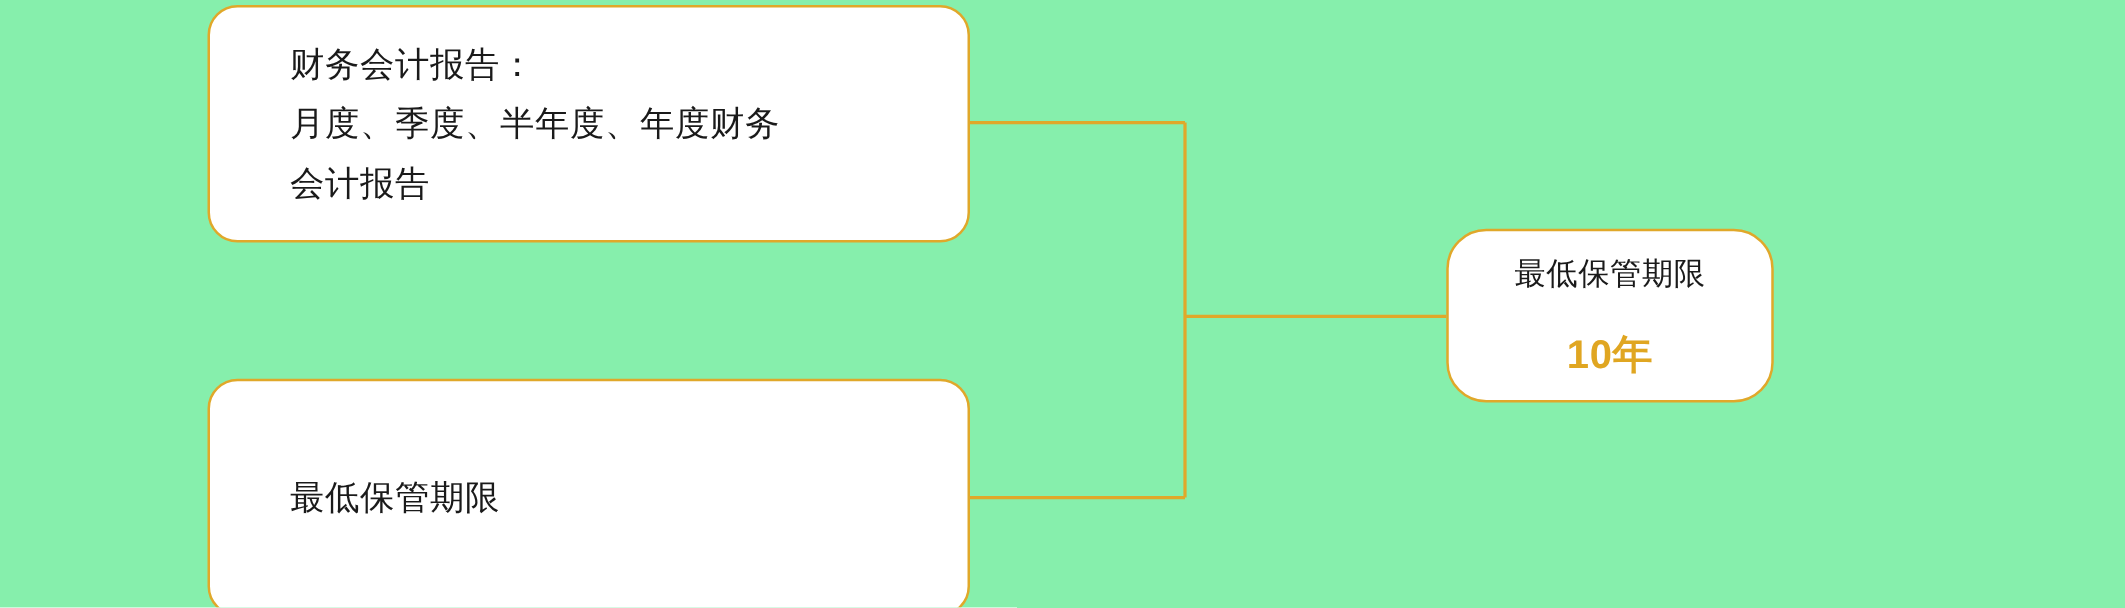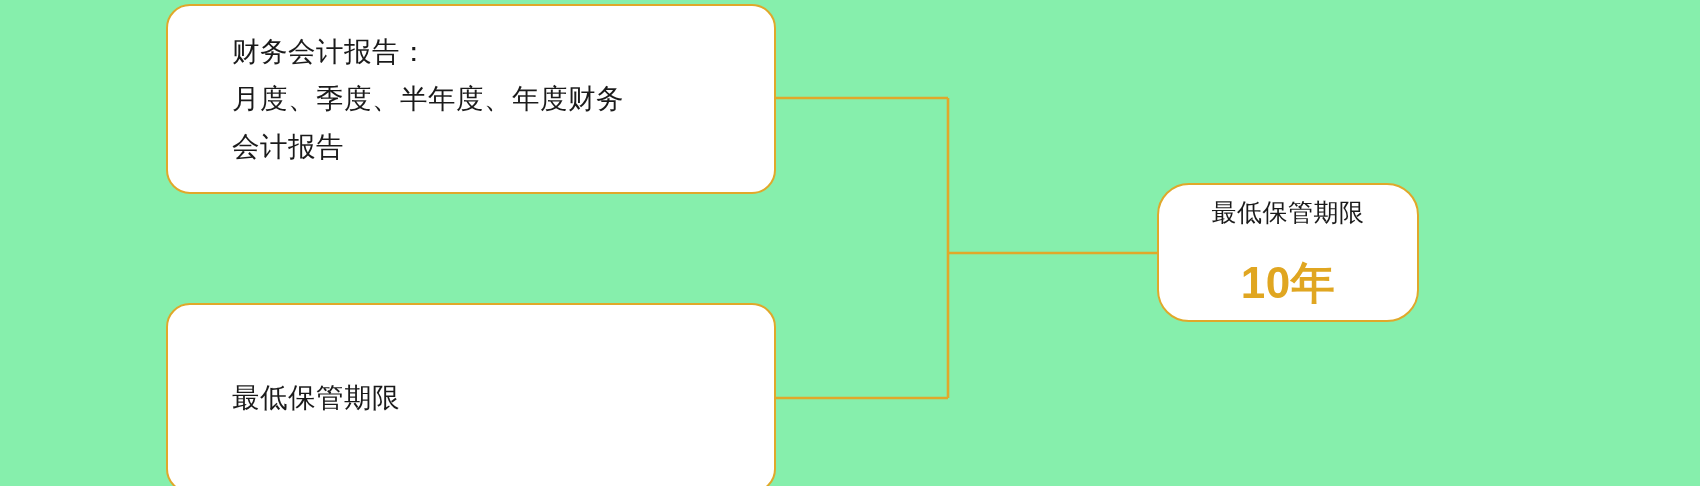--- a/index.html
+++ b/index.html
@@ -76,7 +76,7 @@
   }
   .term-value {
     color: #e0a621;
-    font-size: 44px;
+    font-size: 32px;
     font-weight: bold;
     line-height: 1.15;
     white-space: nowrap;

